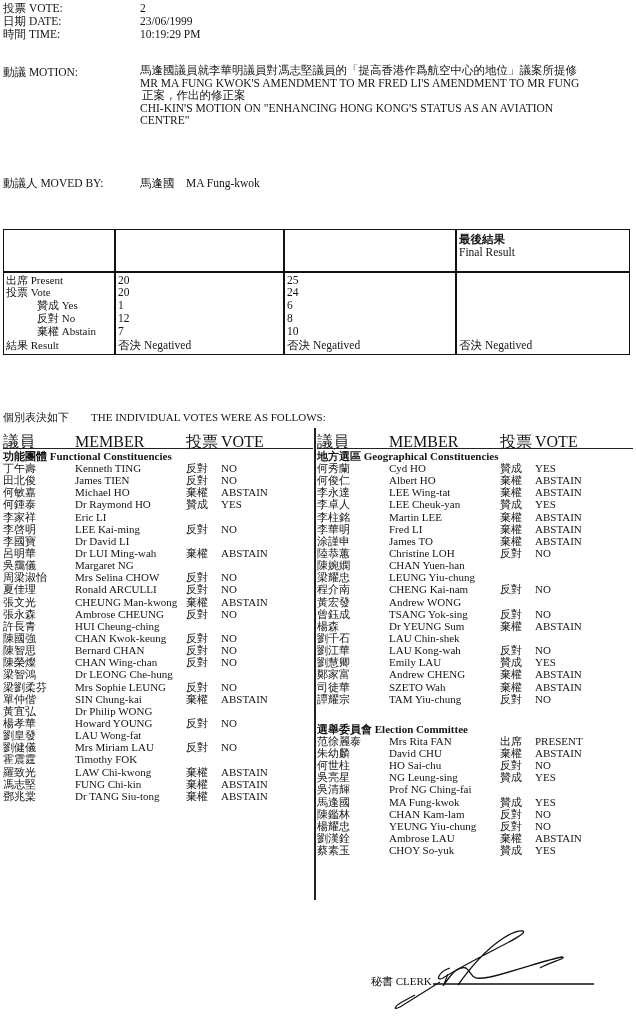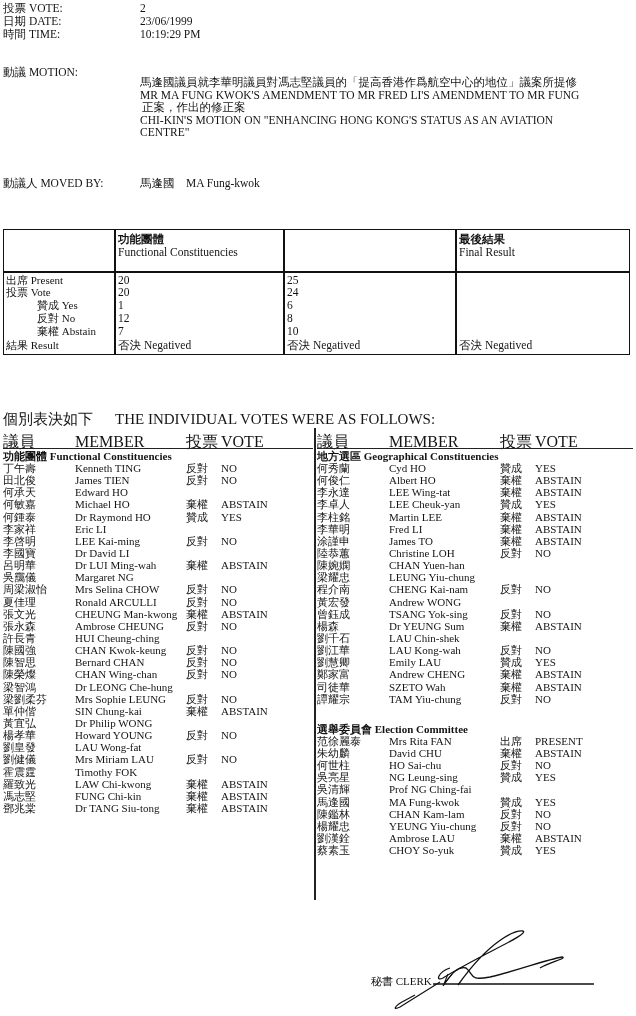--- a/index.html
+++ b/index.html
@@ -11,7 +11,7 @@
   .abs { position:absolute; white-space:nowrap; }
   .hdr-label { left:3px; }
   .hdr-value { left:140px; }
-  .motion-block { position:absolute; left:140px; top:76px; width:490px; line-height:12.6px; font-size:11.5px; white-space:normal; }
+  .motion-block { position:absolute; left:140px; top:64px; width:490px; line-height:12.6px; font-size:11.5px; white-space:normal; }
   .motion-block div { white-space:nowrap; }
 
   

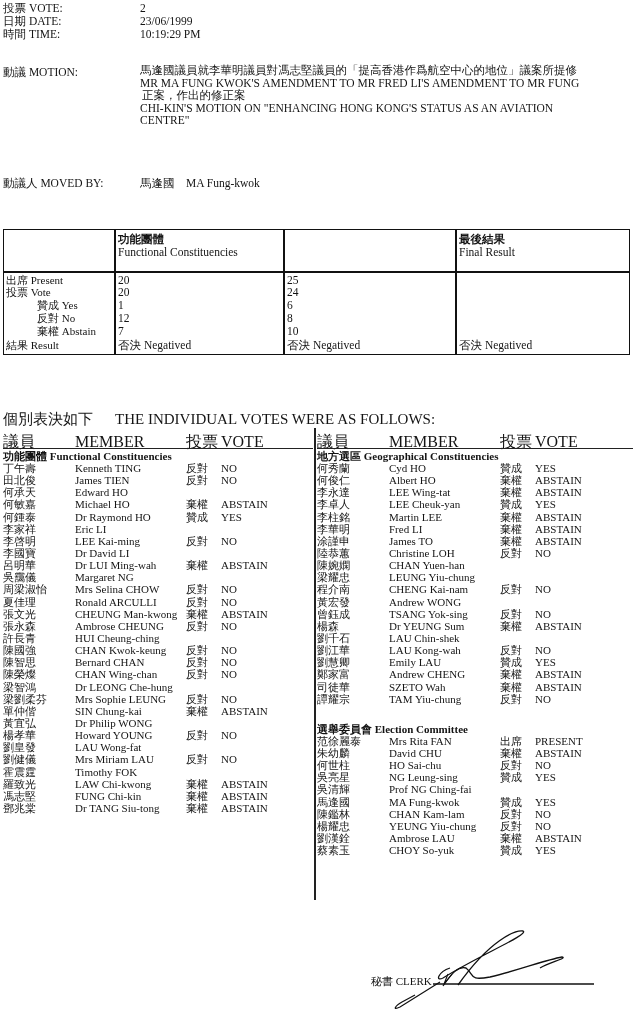--- a/index.html
+++ b/index.html
@@ -73,10 +73,6 @@
   <div class="vline" style="left:451px"></div>
   <div class="hline"></div>
 
-  <div class="sum-head" style="left:114px">
-    <div class="zh">功能團體</div>
-    <div>Functional Constituencies</div>
-  </div>
   <div class="sum-head" style="left:455px">
     <div class="zh">最後結果</div>
     <div>Final Result</div>

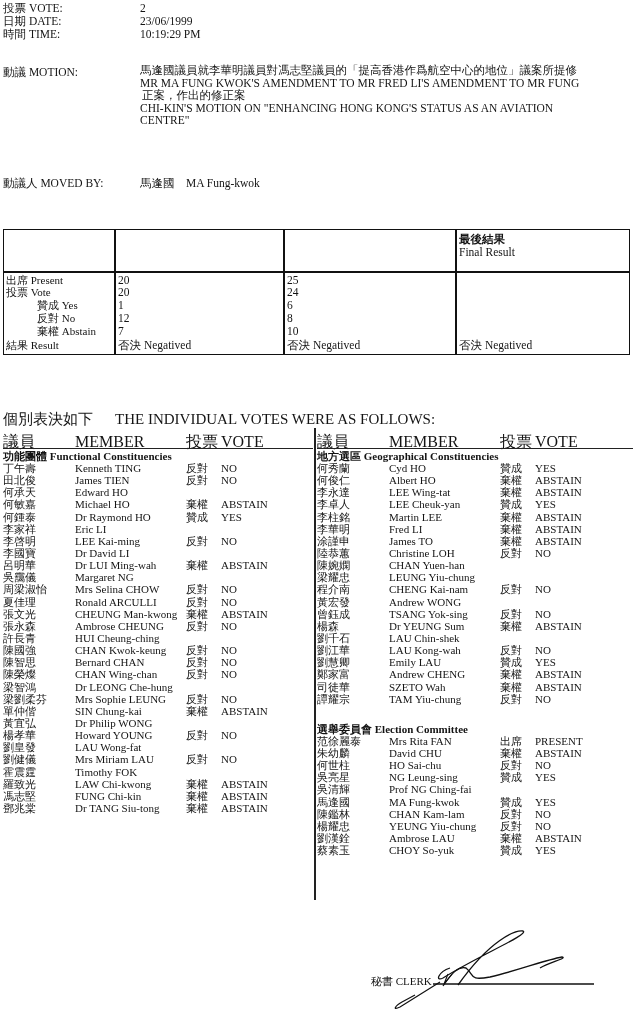--- a/index.html
+++ b/index.html
@@ -24,7 +24,7 @@
   .sum-cell { position:absolute; font-size:11.5px; }
 
   
-  .votes-title { position:absolute; left:3px; top:412px; font-size:15px; }
+  .votes-title { position:absolute; left:3px; top:412px; font-size:11px; }
   .votes-title .en { margin-left:22px; }
   .col { position:absolute; top:432px; }
   .col-left { left:3px; width:310px; }

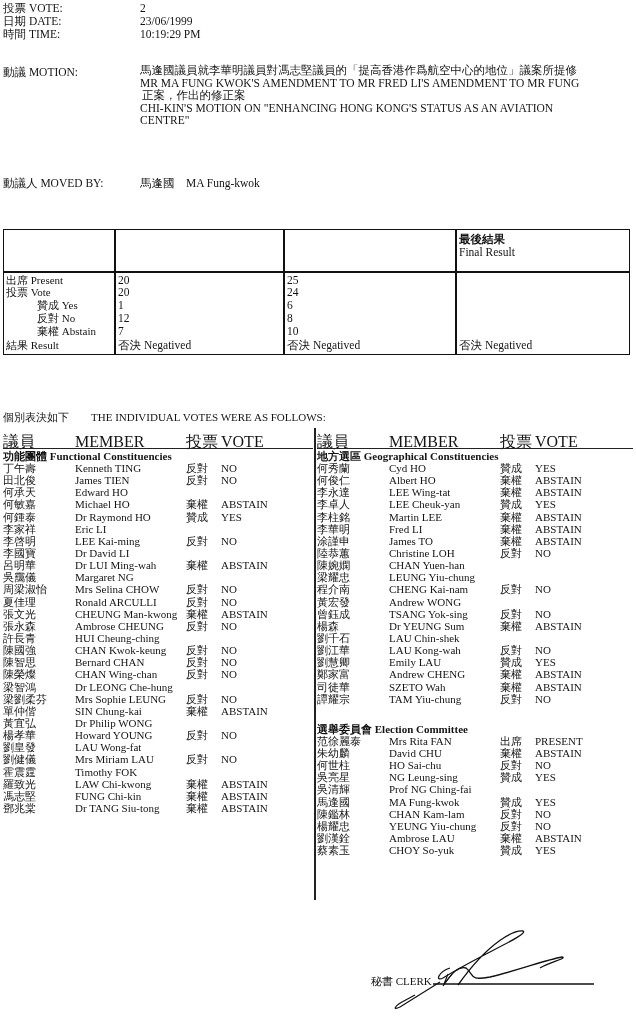--- a/index.html
+++ b/index.html
@@ -133,12 +133,6 @@
         <span class="c-ven">NO</span>
       </div>
       <div class="row">
-        <span class="c-zh">何承天</span>
-        <span class="c-en">Edward HO</span>
-        <span class="c-vzh"></span>
-        <span class="c-ven"></span>
-      </div>
-      <div class="row">
         <span class="c-zh">何敏嘉</span>
         <span class="c-en">Michael HO</span>
         <span class="c-vzh">棄權</span>

